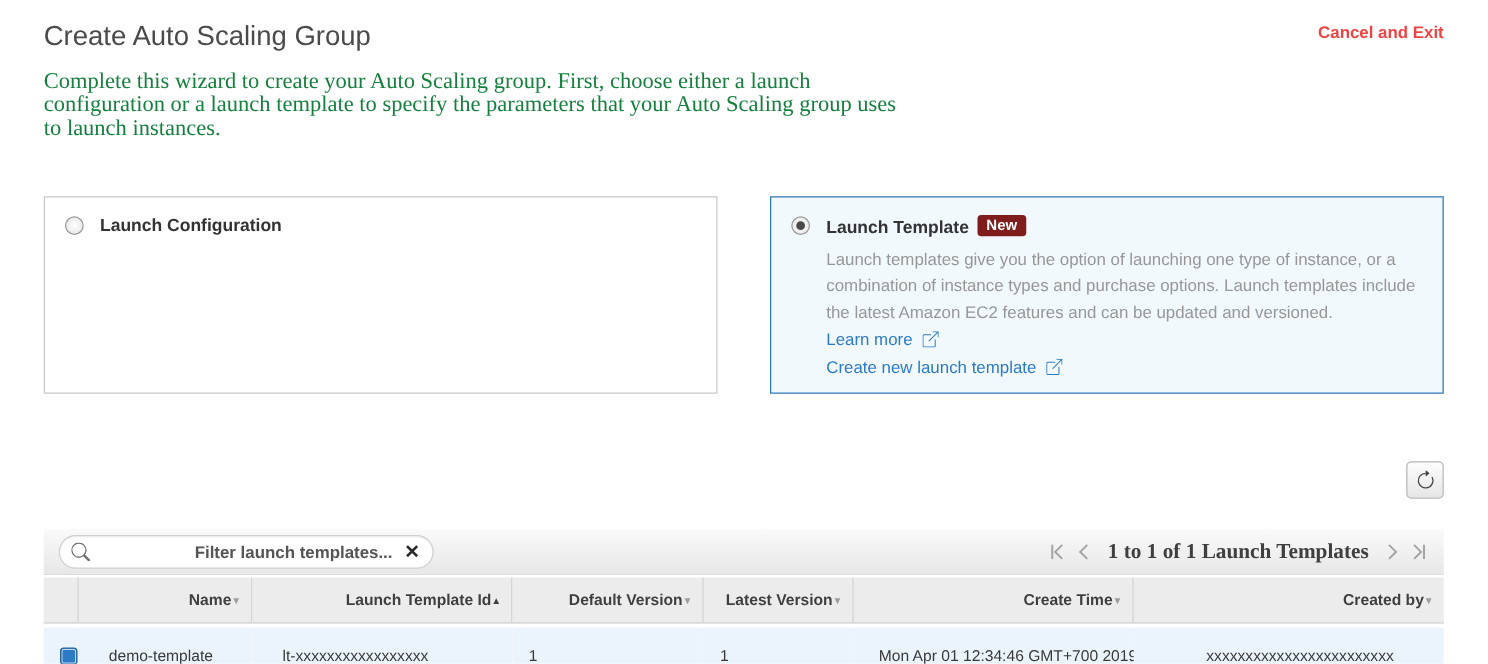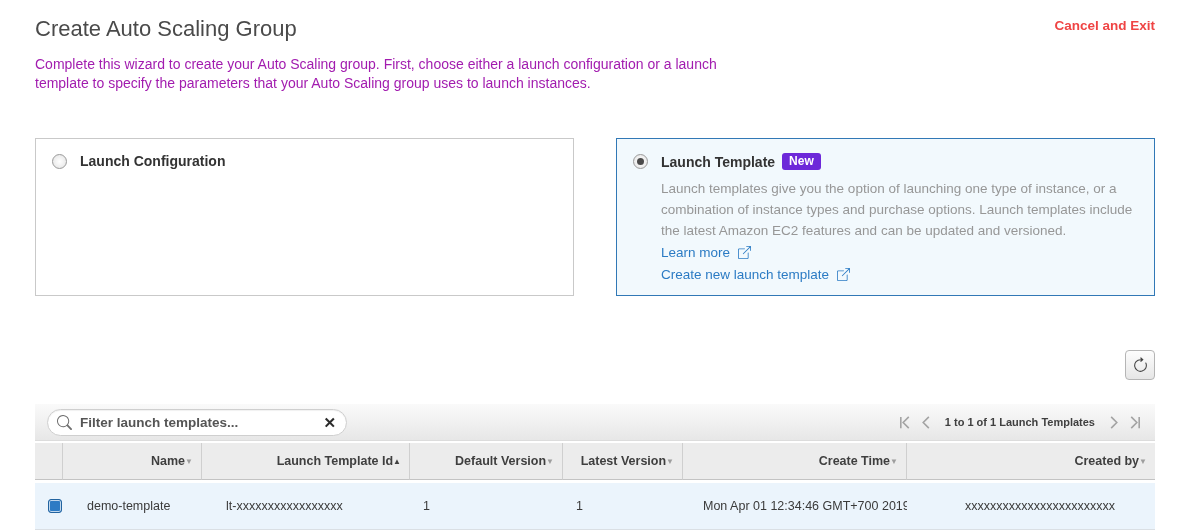--- a/index.html
+++ b/index.html
@@ -16,7 +16,7 @@
   .hdr { display: flex; justify-content: space-between; align-items: flex-start; margin-top: 15px; }
   .page-title { font-size: 22px; font-weight: 400; color: #4a4a4a; margin: 0; line-height: 28px; }
   .cancel-link { font-size: 13.5px; font-weight: 700; color: #ef4444; text-decoration: none; margin-top: 3px; cursor: pointer; }
-  .wizard-desc { max-width: 695px; font-size: 14px; color: #a21caf; line-height: 19px; margin: 12px 0 0 0; }
+  .wizard-desc { max-width: 695px; font-size: 18px; color: #15803d; line-height: 19px; margin: 12px 0 0 0; font-family: Liberation Serif, serif; }
 
   
   .options { display: flex; gap: 42px; margin-top: 45px; }

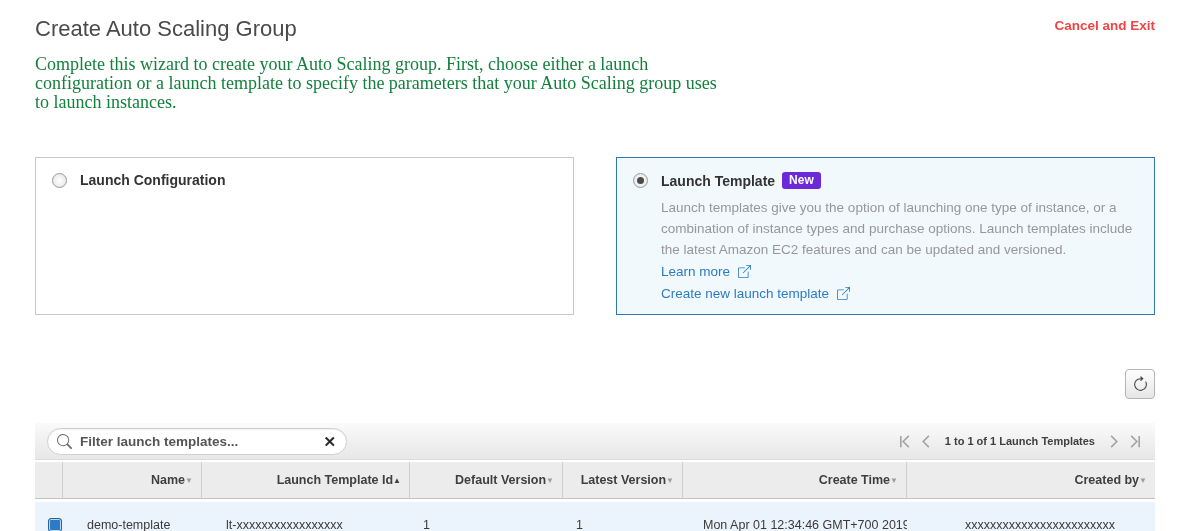--- a/index.html
+++ b/index.html
@@ -38,7 +38,7 @@
   .opt-title { font-size: 14px; font-weight: 700; color: #333; margin-left: 13px; }
   .badge-new {
     display: inline-block; margin-left: 7px; padding: 1px 7px 2px;
-    background: #6d28d9; color: #fff; font-size: 12px; font-weight: 700;
+    background: #7f1d1d; color: #fff; font-size: 12px; font-weight: 700;
     border-radius: 3px;
   }
   .opt-body { margin: 8px 0 0 28px; font-size: 13.5px; color: #979797; line-height: 21px; }

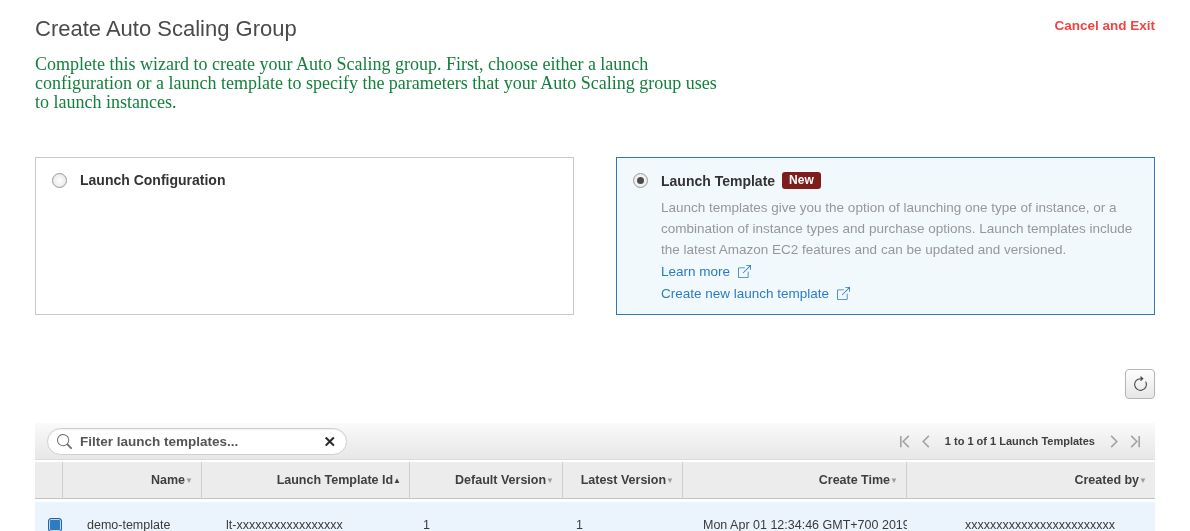--- a/index.html
+++ b/index.html
@@ -71,6 +71,7 @@
     border: none; outline: none; flex: 1; font-size: 13.5px; font-weight: 700;
     color: #333; background: transparent; margin-left: 6px;
     font-family: "Liberation Sans", sans-serif;
+    text-align: right;
   }
   .filter-wrap input::placeholder { color: #555; font-weight: 700; opacity: 1; }
   .clear-x {

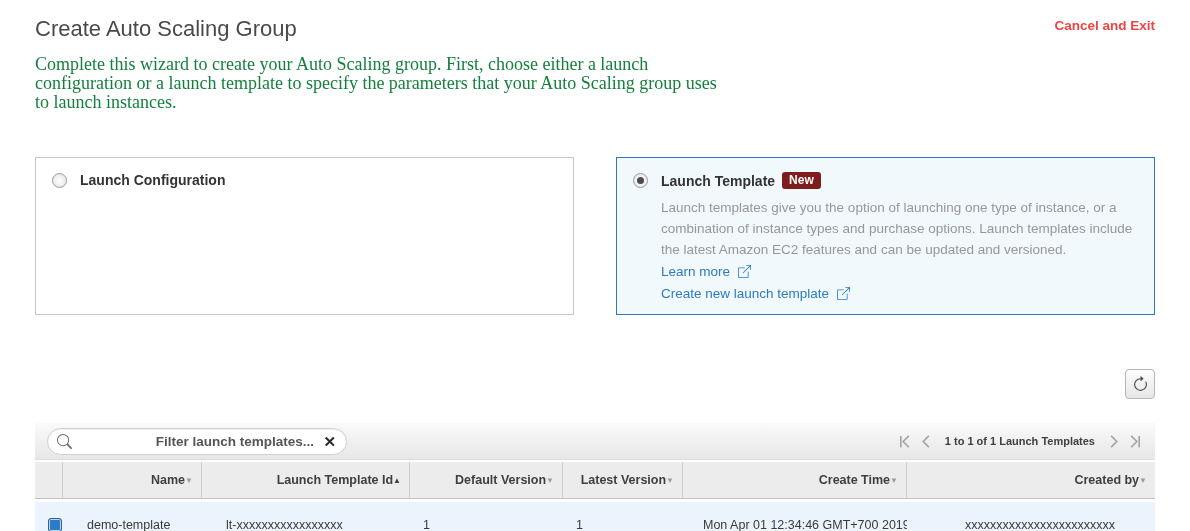--- a/index.html
+++ b/index.html
@@ -80,7 +80,7 @@
   }
   .pagination { display: flex; align-items: center; }
   .pag-ic { margin: 0 3px; cursor: pointer; display: inline-flex; }
-  .pag-text { font-size: 11px; font-weight: 700; color: #3f3f3f; margin: 0 8px; white-space: nowrap; }
+  .pag-text { font-size: 17px; font-weight: 700; color: #3f3f3f; margin: 0 8px; white-space: nowrap; font-family: Liberation Serif, serif; }
 
   
   table { width: 100%; border-collapse: separate; border-spacing: 0; margin-top: 2px; table-layout: fixed; }

